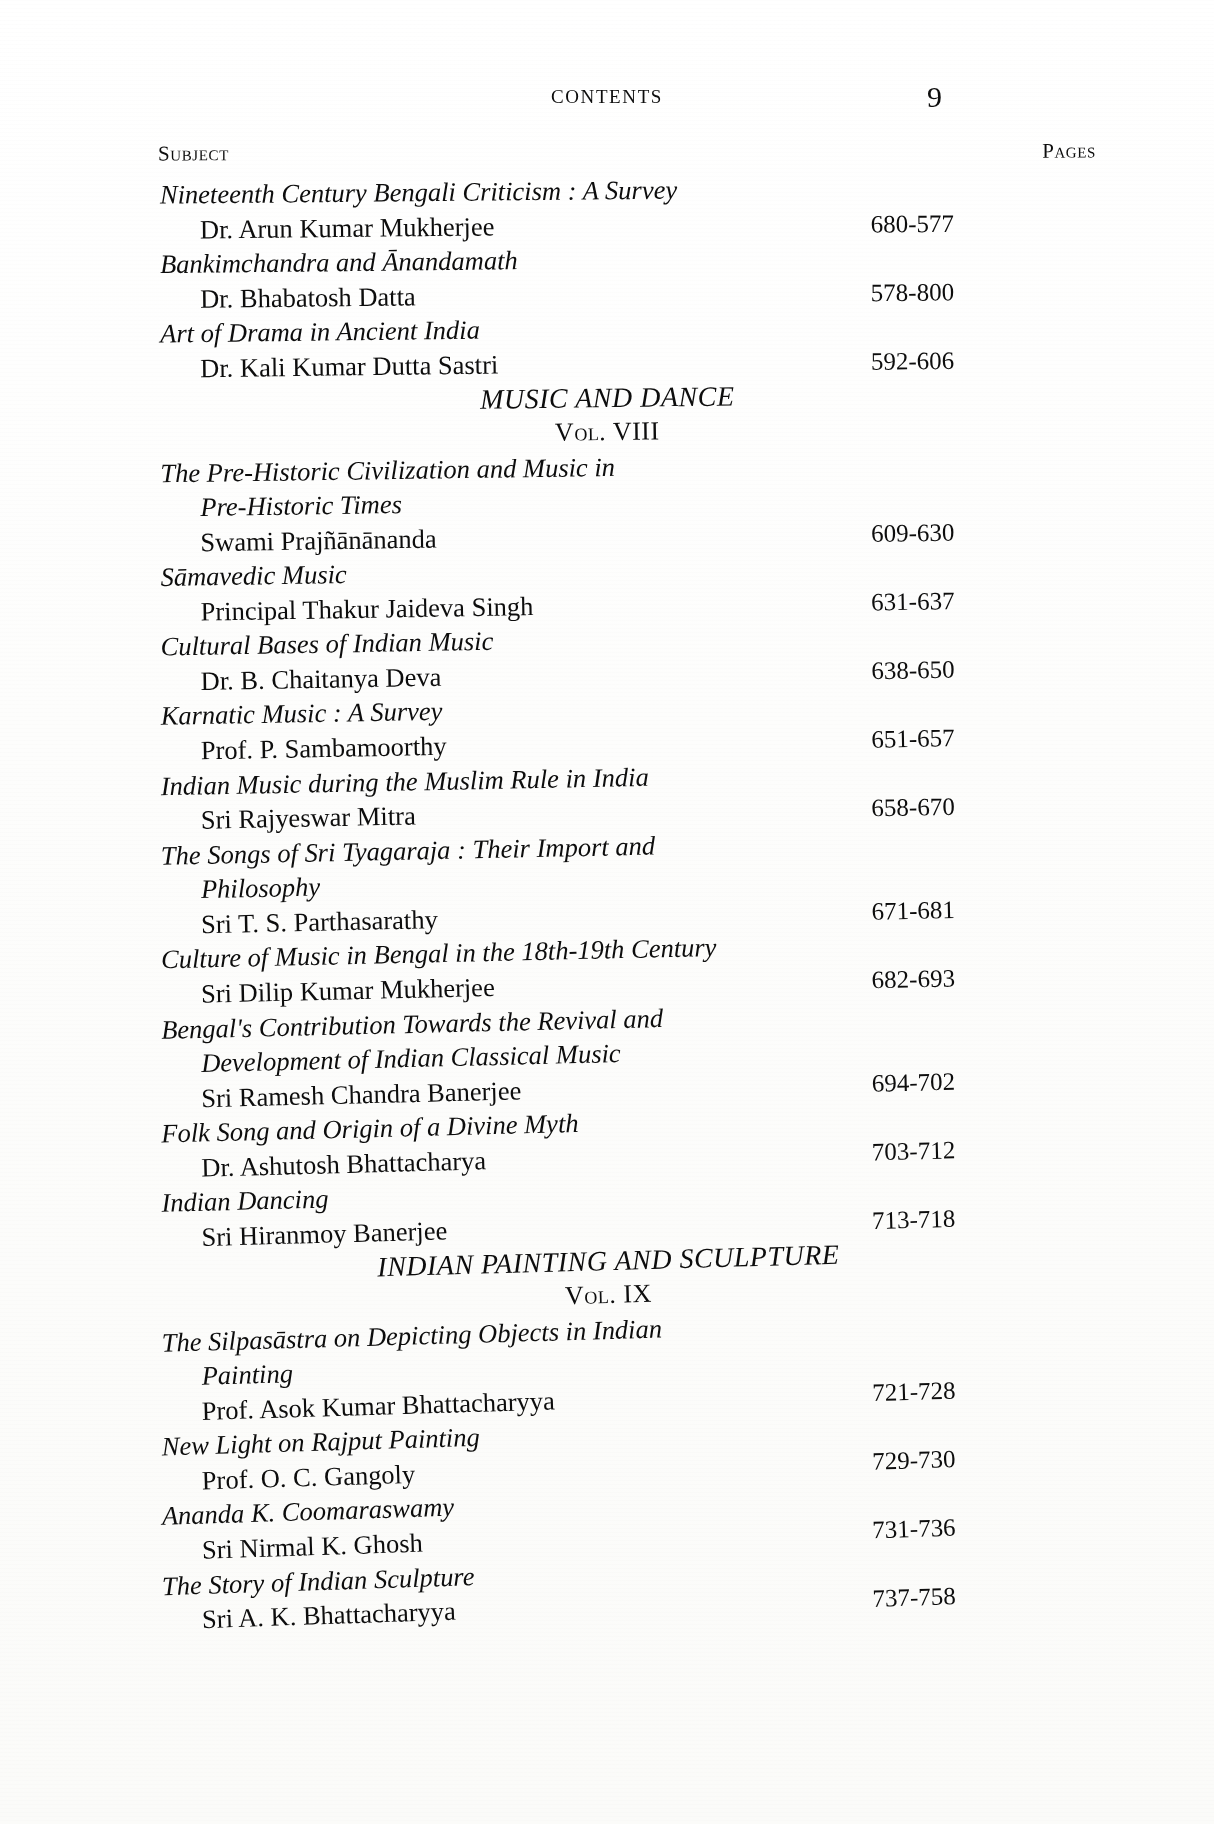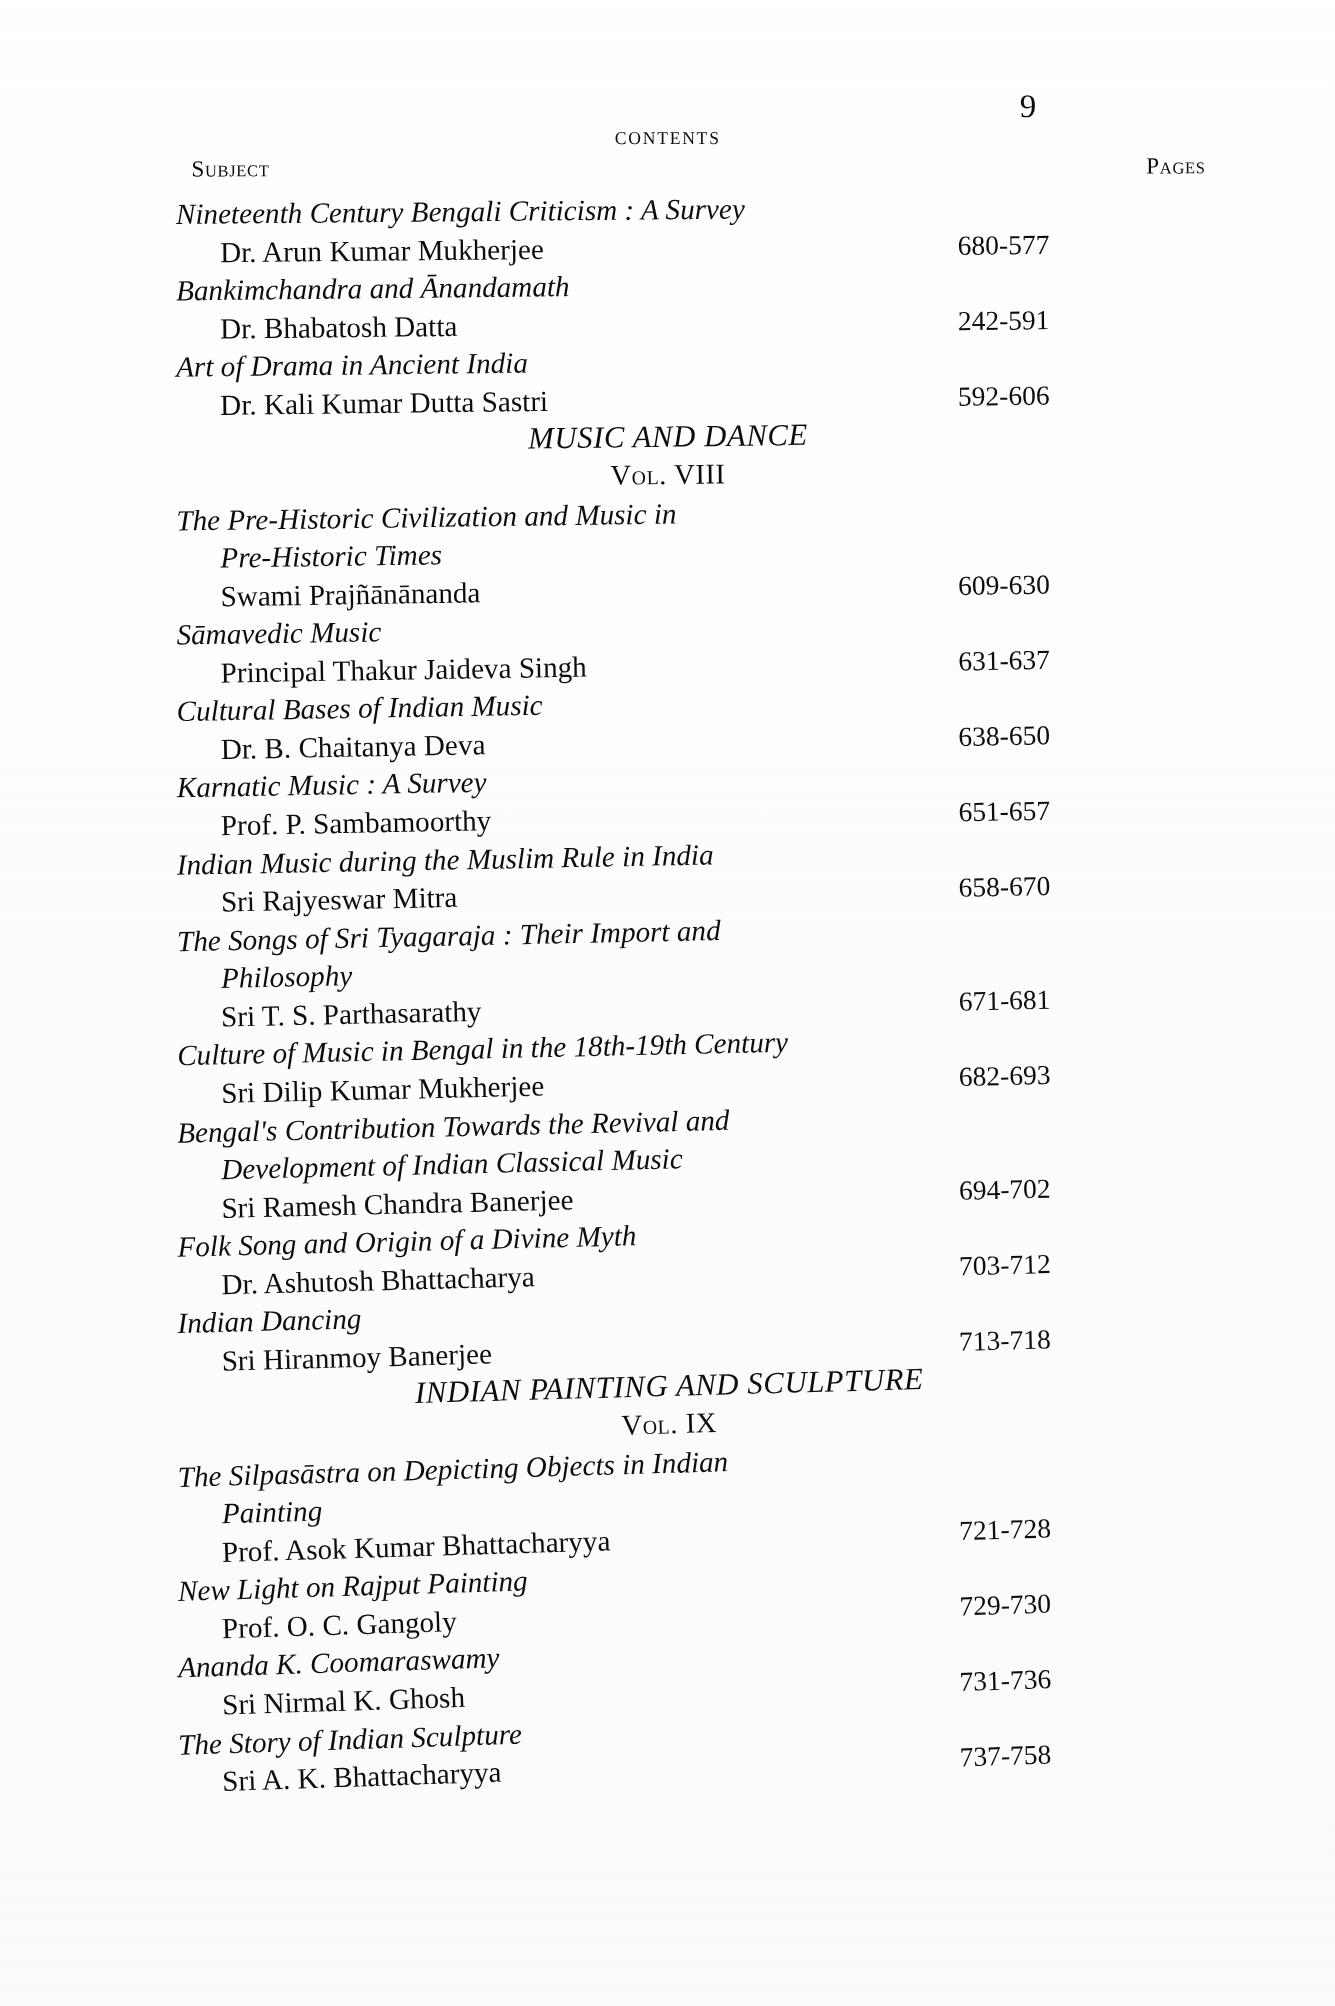--- a/index.html
+++ b/index.html
@@ -51,12 +51,11 @@
     position: absolute;
     left: 0; right: 0;
     text-align: center;
-    font-size: 16px;
+    font-size: 19px;
     letter-spacing: 1.6px;
     font-variant: small-caps;
     text-transform: uppercase;
     transform: scaleY(1.02);
-    margin-top: 32px;
   }
   .runhead-folio {
     position: absolute;

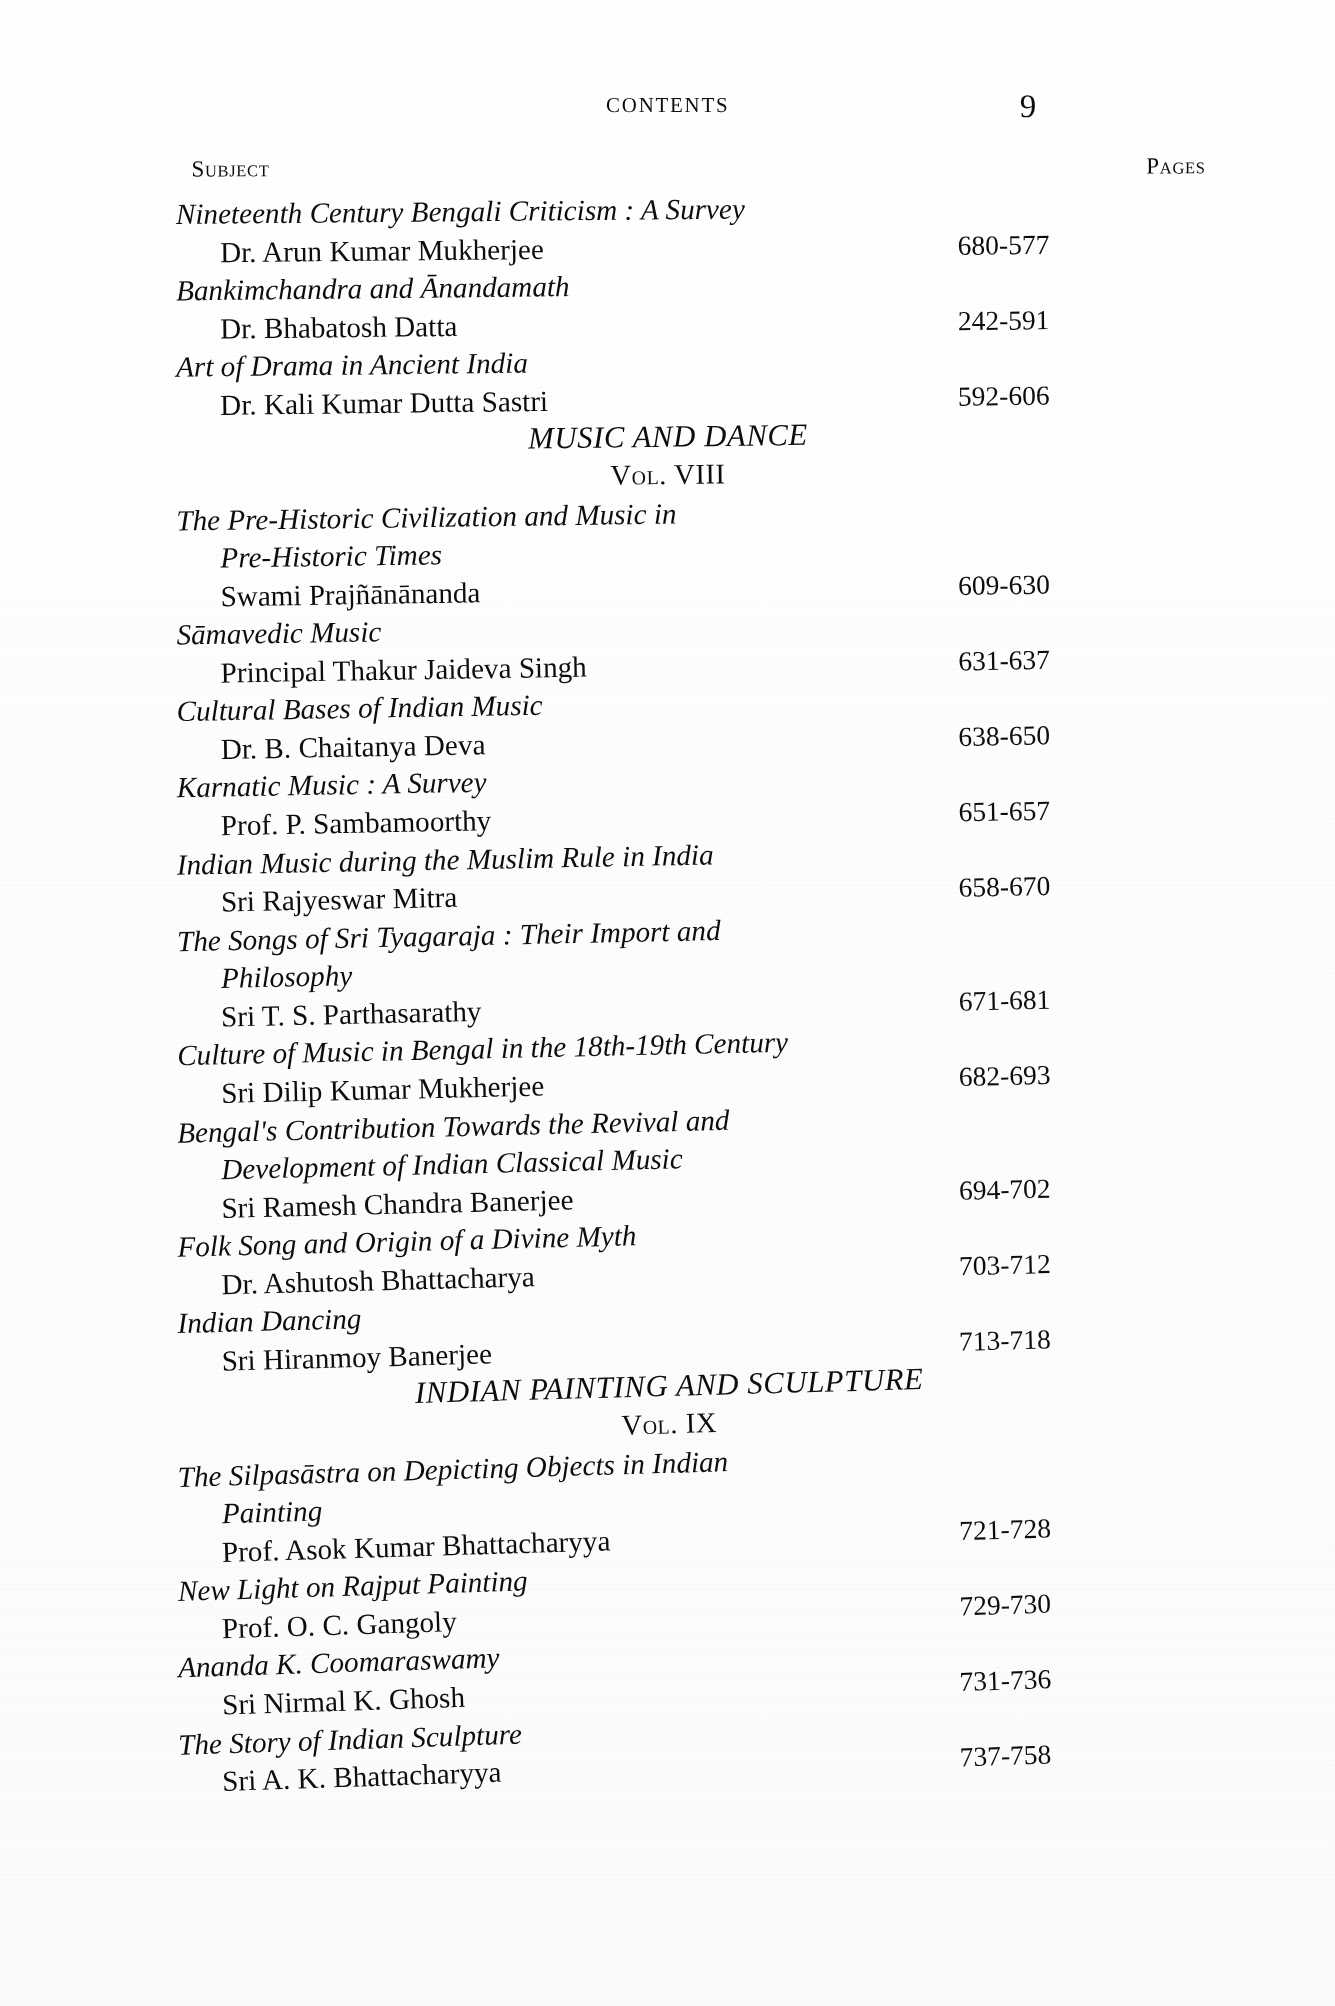--- a/index.html
+++ b/index.html
@@ -80,7 +80,7 @@
     letter-spacing: .6px;
     white-space: nowrap;
   }
-  .colhead.subject { left: 16px; text-align: center; }
+  .colhead.subject { left: 0; text-align: center; }
   .colhead.pages   { right: 0; font-family: Liberation Serif, serif; }
 
   

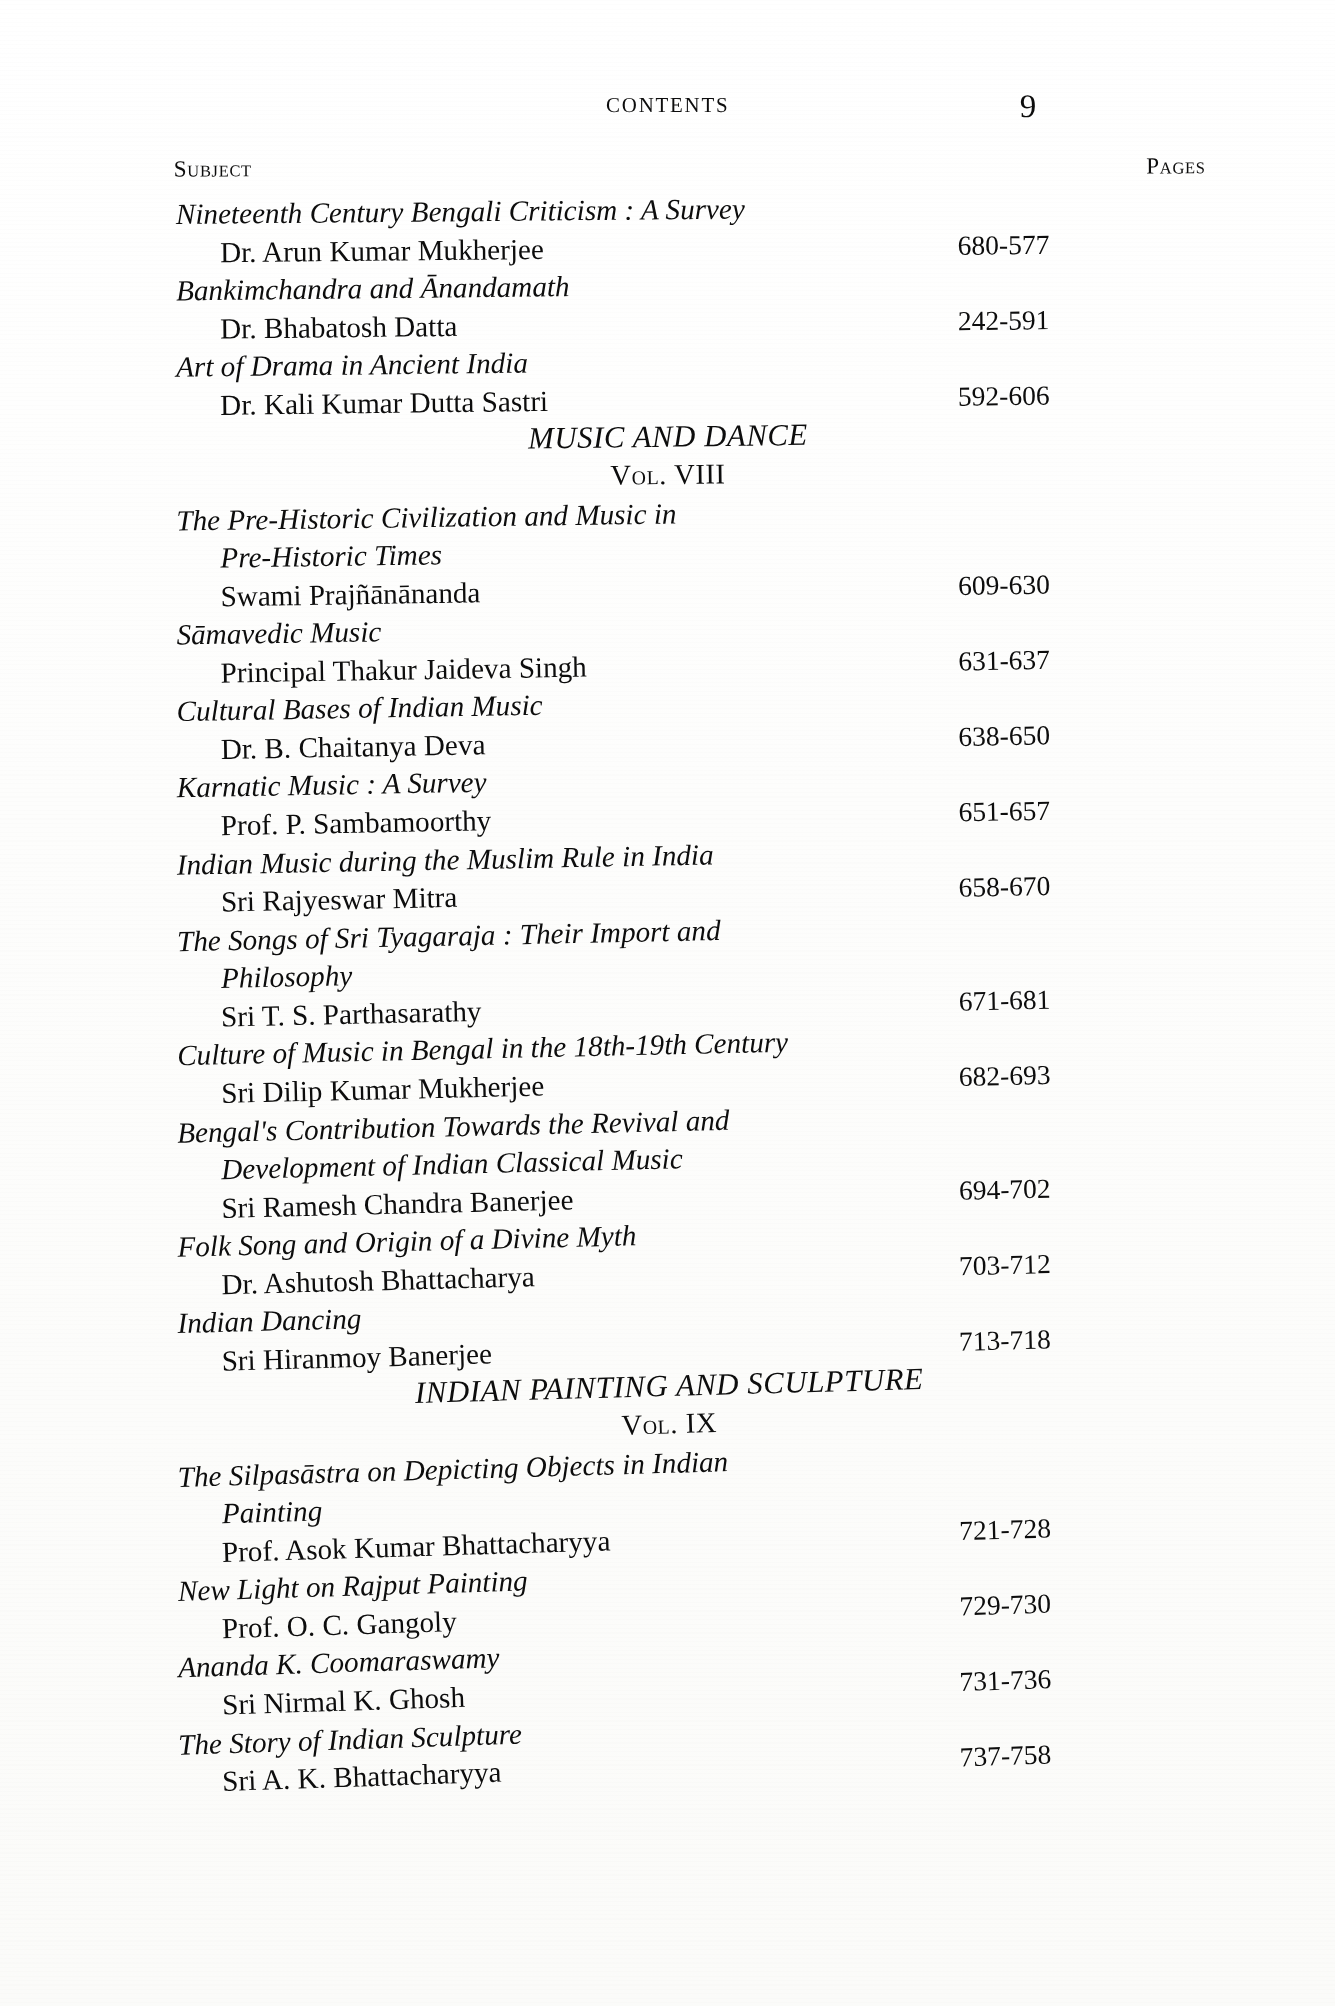--- a/index.html
+++ b/index.html
@@ -161,7 +161,7 @@
       </div>
       <div class="row k-author" style="transform: translateX(0.15px) rotate(-0.65deg); transform-origin: 50% 50%; height: 34.57px;">
         <span class="txt">Dr. Bhabatosh Datta</span>
-        <span class="pg">242-591</span>
+        <span class="pg">578-800</span>
       </div>
       <div class="row k-title" style="transform: translateX(0.2px) rotate(-0.68deg); transform-origin: 50% 50%; height: 34.57px;">
         <span class="txt">Art of Drama in Ancient India</span>

